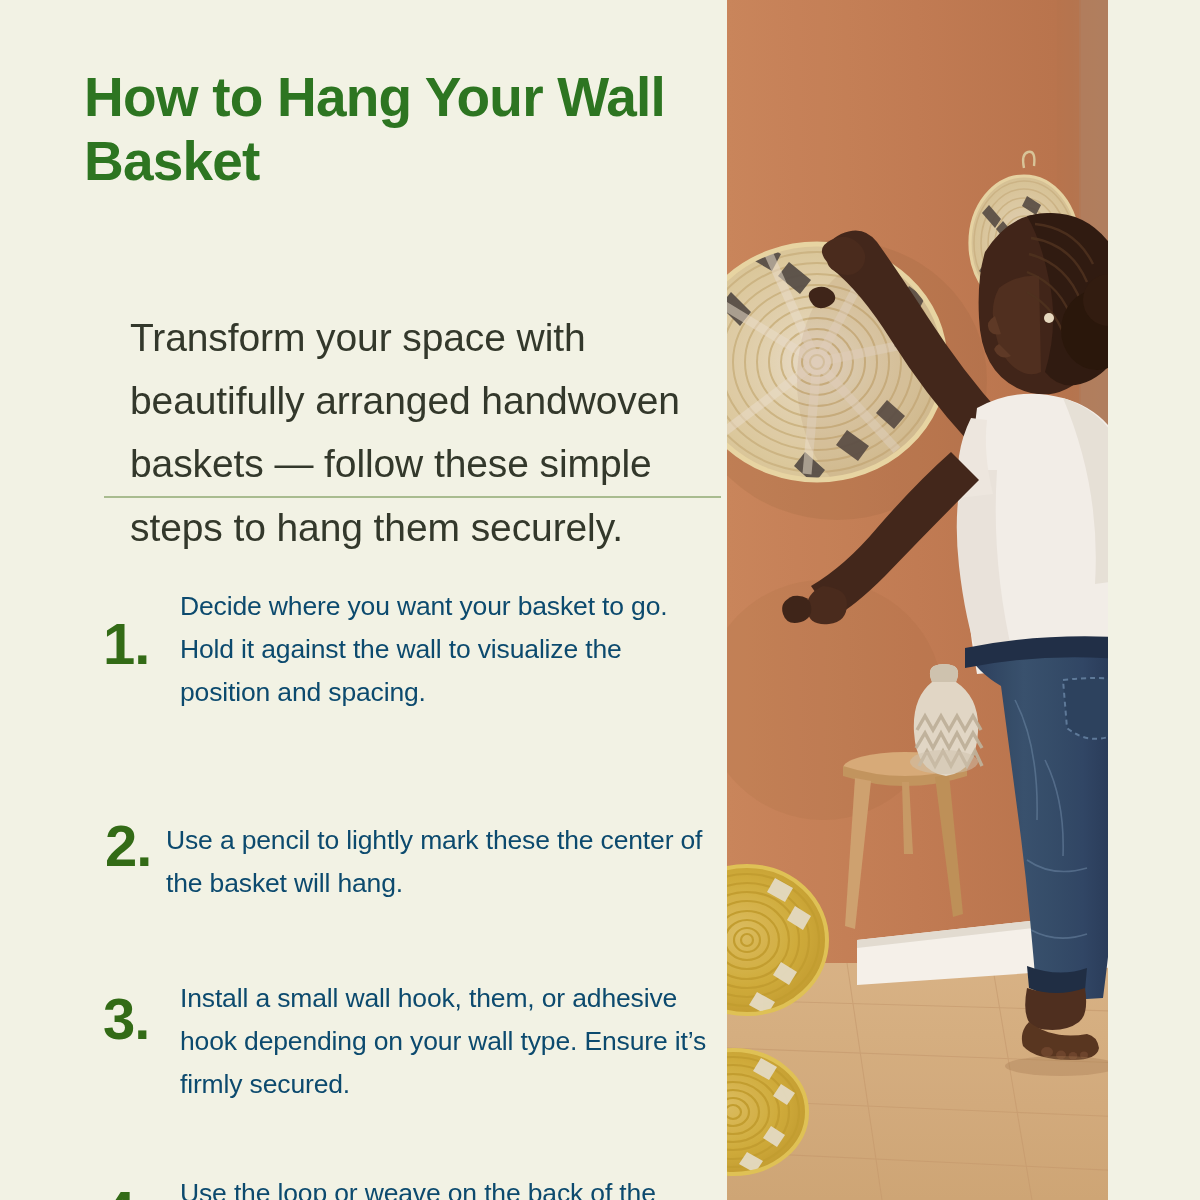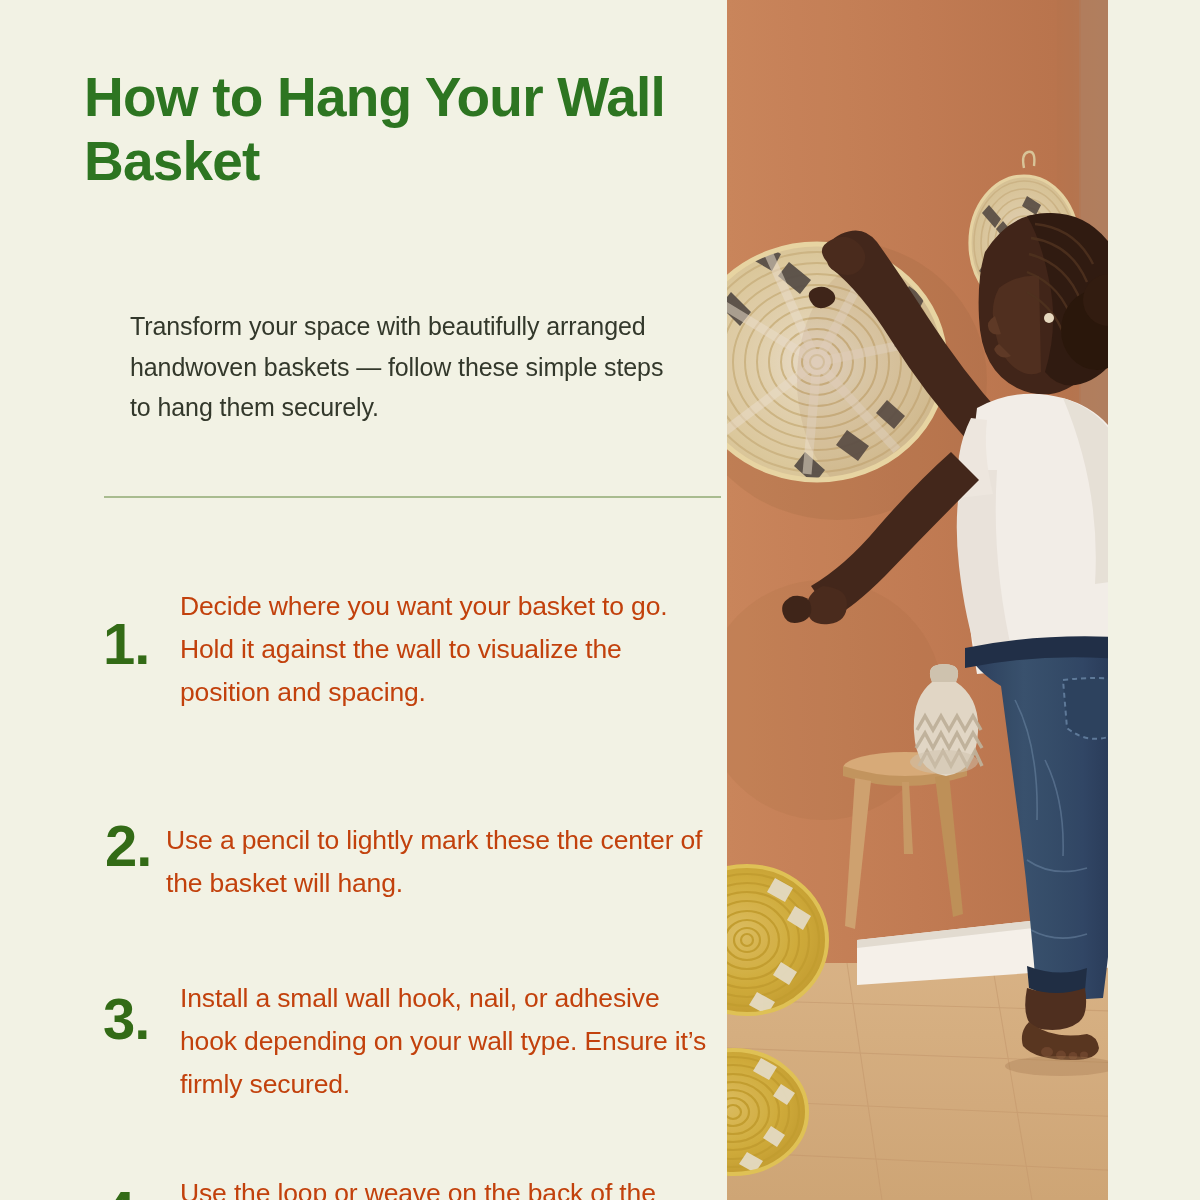--- a/index.html
+++ b/index.html
@@ -39,7 +39,7 @@
     position:absolute;
     left:130px; top:306px;
     width:560px;
-    font-size:25px;
+    font-size:39px;
     line-height:1.62;
     color:#33382B;
     letter-spacing:-0.1px;

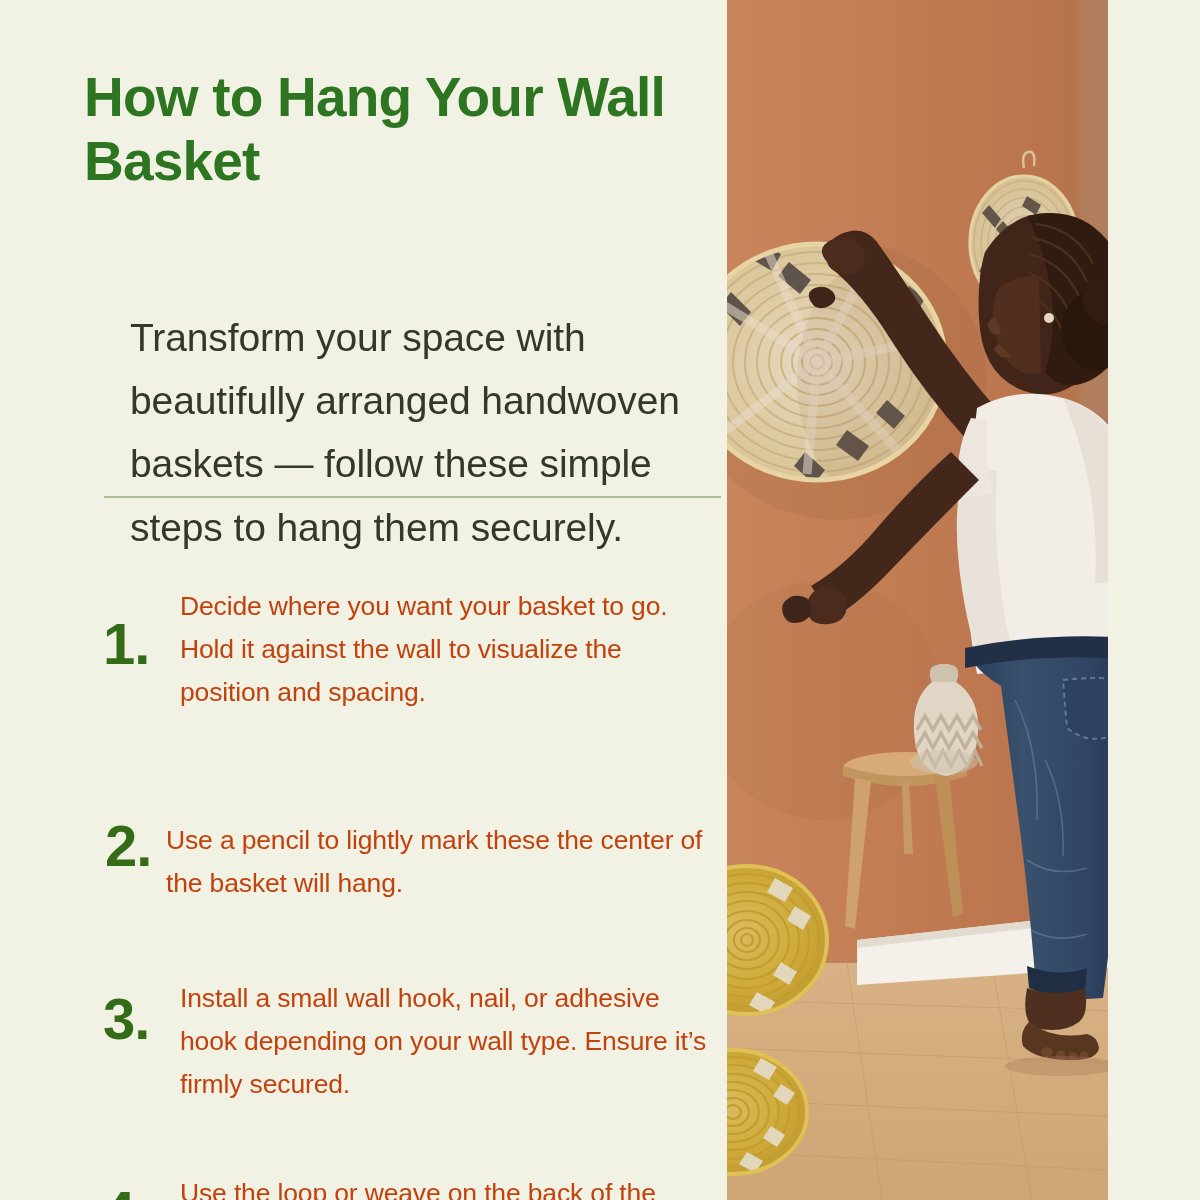--- a/index.html
+++ b/index.html
@@ -76,7 +76,7 @@
     position:absolute;
     font-size:26.5px;
     line-height:1.63;
-    color:#c2410c;
+    color:#0c4a6e;
     letter-spacing:-0.15px;
   }
 

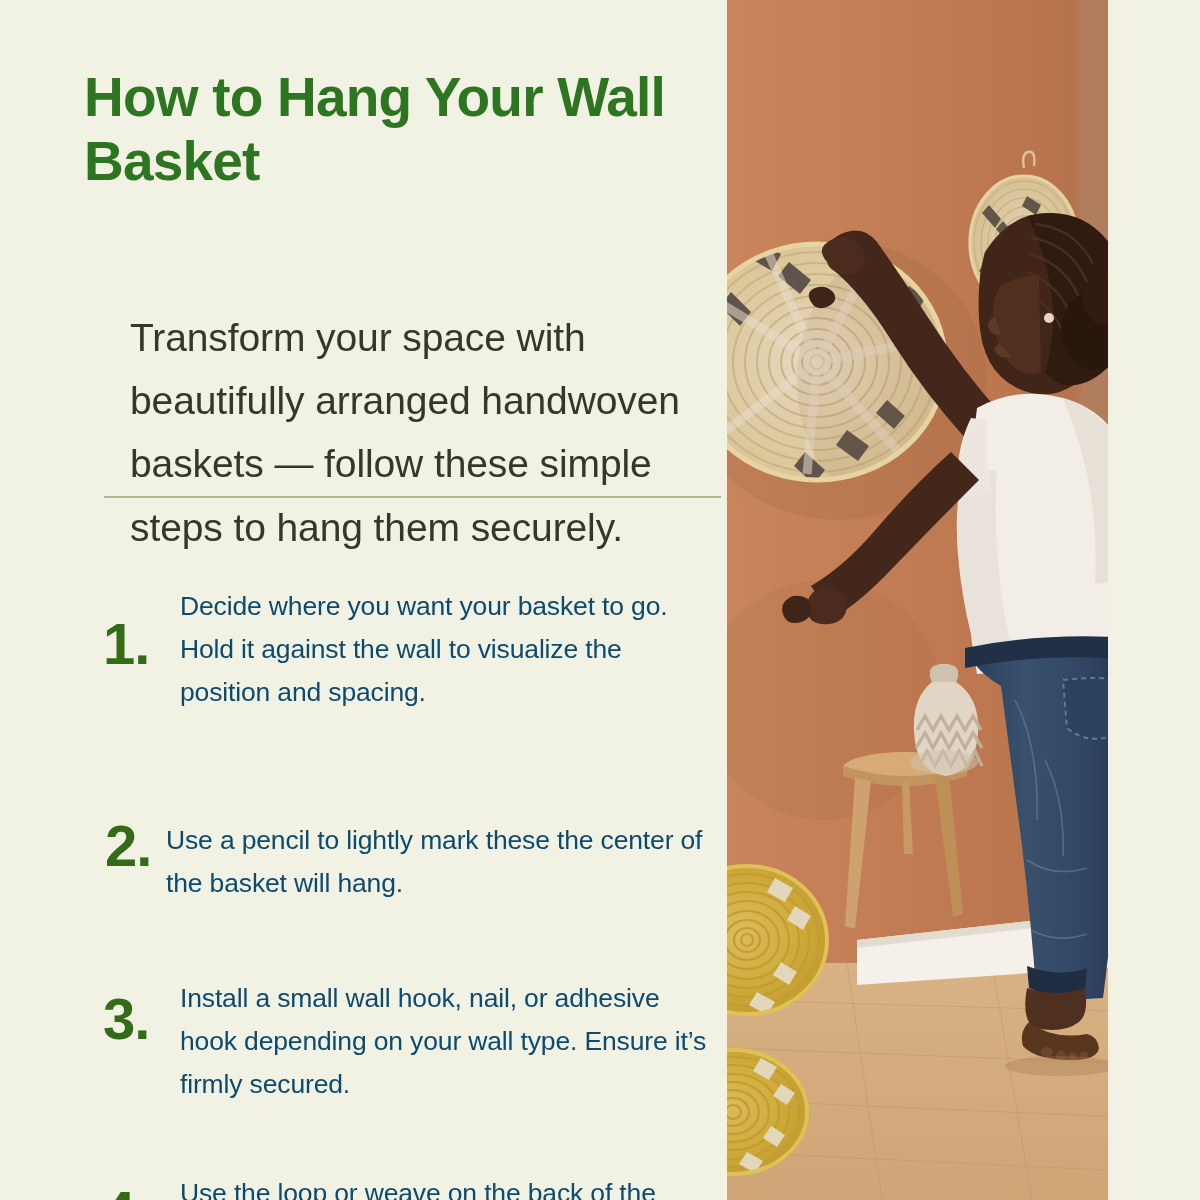--- a/index.html
+++ b/index.html
@@ -150,7 +150,7 @@
 
       <div class="step step-3">
         <span class="step-num">3.</span>
-        <span class="step-text">Install a small wall hook, nail, or adhesive hook depending on your wall type. Ensure it’s firmly secured.</span>
+        <span class="step-text">Install a small wall hook, them, or adhesive hook depending on your wall type. Ensure it’s firmly secured.</span>
       </div>
 
       <div class="step step-4">

